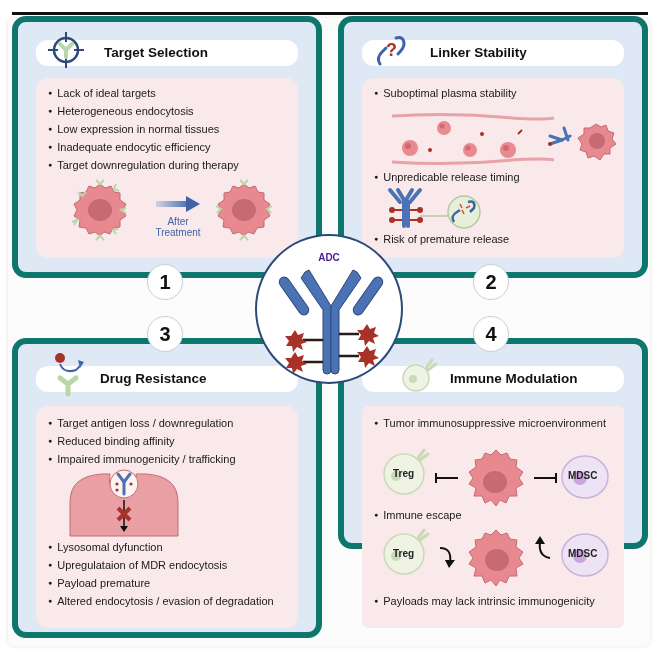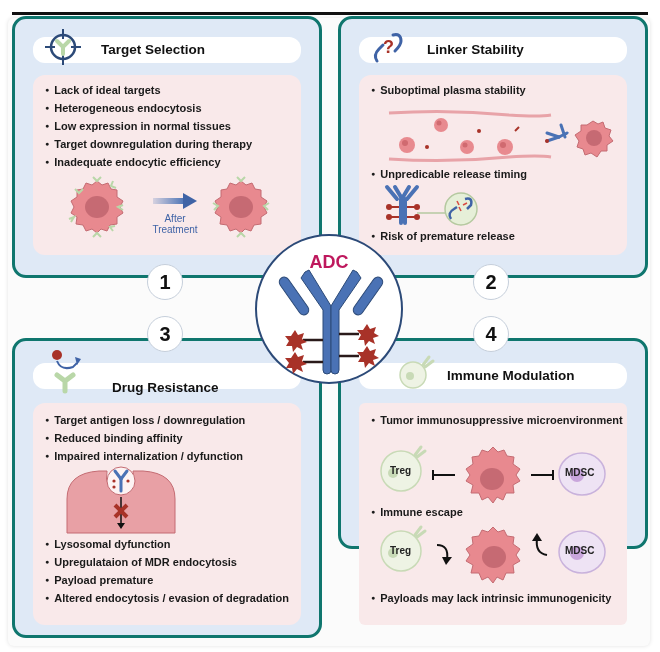--- a/index.html
+++ b/index.html
@@ -7,7 +7,7 @@
   body { font-family: "Liberation Sans", sans-serif; color: #1a1a1a; position: relative; }
   .topline { position: absolute; left: 12px; top: 12px; width: 636px; height: 3px; background: #111; }
   .frame { position: absolute; left: 8px; top: 18px; width: 642px; height: 628px; background: #fbfbfb; border-radius: 6px; box-shadow: 0 0 4px rgba(0,0,0,0.12); }
-  .panel { position: absolute; background: #dfe9f6; border: 3px solid #0f766e; border-radius: 14px; }
+  .panel { position: absolute; background: #dfe9f6; border: 6px solid #0f766e; border-radius: 14px; }
   .p1 { left: 12px; top: 16px; width: 310px; height: 262px; }
   .p2 { left: 338px; top: 16px; width: 310px; height: 262px; }
   .p3 { left: 12px; top: 338px; width: 310px; height: 300px; }

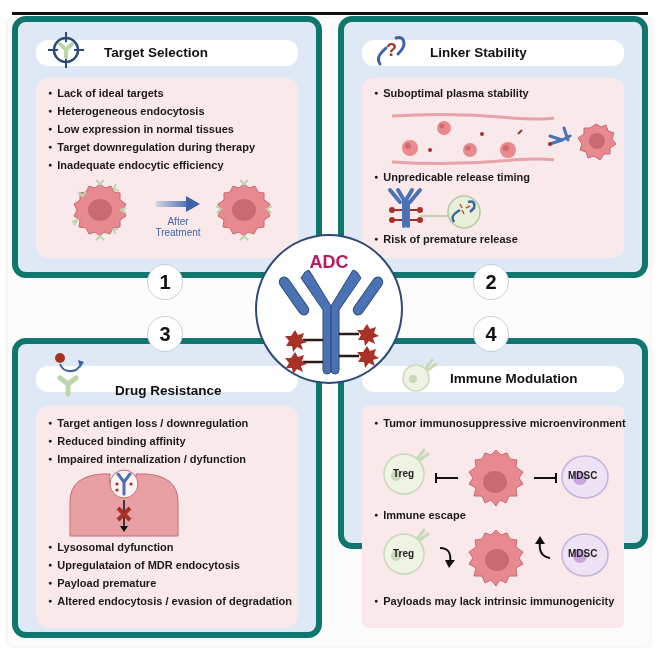--- a/index.html
+++ b/index.html
@@ -26,7 +26,7 @@
   .p2 .body { top: 56px; height: 180px; }
   .p3 .body { top: 62px; height: 222px; }
   .p4 .body { top: 62px; height: 222px; border-radius: 6px; }
-  ul.bl { list-style: none; position: absolute; left: 12px; font-size: 11px; color: #1a1a1a; font-weight: bold; }
+  ul.bl { list-style: none; position: absolute; left: 12px; font-size: 11px; color: #1a1a1a; }
   ul.bl li { height: 18px; line-height: 18px; white-space: nowrap; }
   ul.bl li::before { content: "\25CF"; font-size: 7px; margin-right: 5px; vertical-align: 2px; }
   .num { position: absolute; width: 36px; height: 36px; border-radius: 50%; background: #fff; border: 1px solid #c6cfdb; font-weight: bold; font-size: 20px; text-align: center; line-height: 34px; color: #111; }

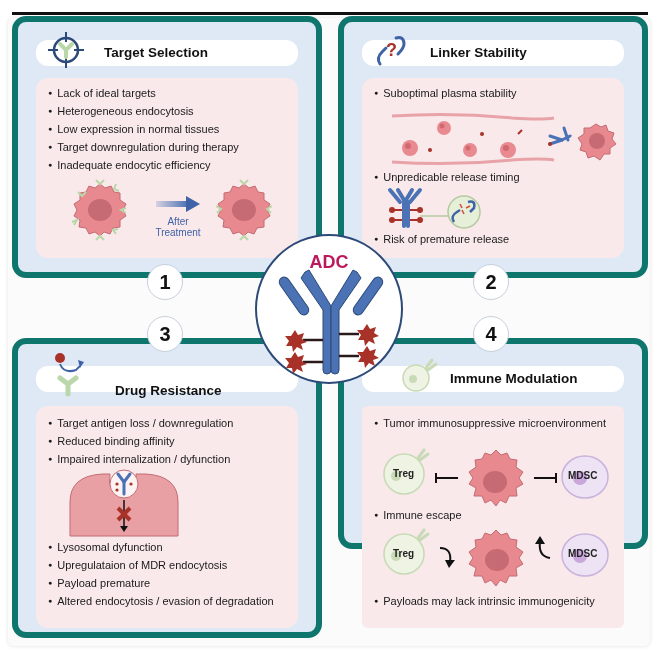--- a/index.html
+++ b/index.html
@@ -59,8 +59,8 @@
       <li>Lack of ideal targets</li>
       <li>Heterogeneous endocytosis</li>
       <li>Low expression in normal tissues</li>
+      <li>Inadequate endocytic efficiency</li>
       <li>Target downregulation during therapy</li>
-      <li>Inadequate endocytic efficiency</li>
     </ul>
     <svg style="left:32px;top:100px;" width="64" height="64" viewBox="0 0 64 64">
       <path d="M32 6 L37 10 L43 8 L46 14 L52 15 L52 22 L58 26 L55 32 L58 38 L52 42 L52 49 L45 50 L42 56 L36 54 L32 58 L27 54 L21 56 L18 50 L11 49 L12 42 L6 38 L9 32 L6 26 L12 22 L12 15 L18 14 L21 8 L27 10 Z" fill="#e8898f" stroke="#c46b72" stroke-width="1"></path>

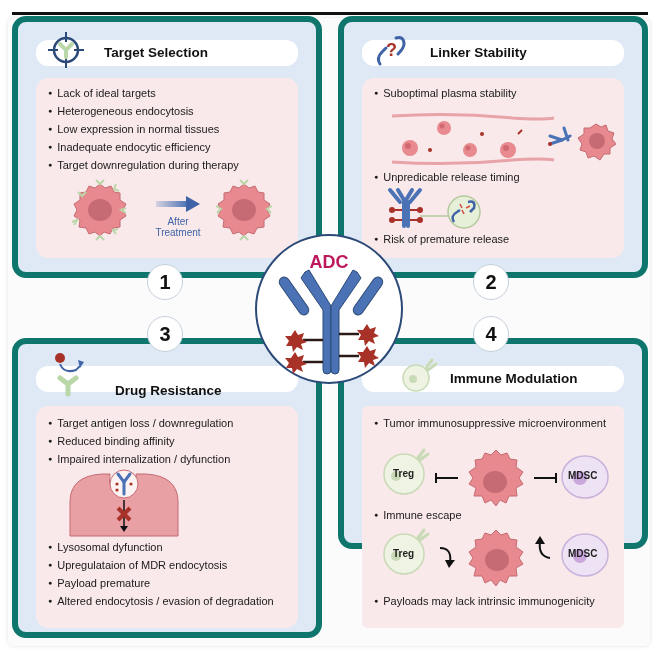--- a/index.html
+++ b/index.html
@@ -31,7 +31,7 @@
   ul.bl li::before { content: "\25CF"; font-size: 7px; margin-right: 5px; vertical-align: 2px; }
   .num { position: absolute; width: 36px; height: 36px; border-radius: 50%; background: #fff; border: 1px solid #c6cfdb; font-weight: bold; font-size: 20px; text-align: center; line-height: 34px; color: #111; }
   .center { position: absolute; left: 255px; top: 234px; width: 148px; height: 150px; border-radius: 50%; background: #ffffff; border: 2px solid #2c4a78; }
-  .center-title { position: absolute; top: 16px; width: 100%; text-align: center; font-weight: bold; font-size: 18px; color: #be185d; }
+  .center-title { position: absolute; top: 16px; width: 100%; text-align: center; font-weight: bold; font-size: 10px; color: #4c1d95; }
   .lbl { position: absolute; font-size: 10px; color: #3f63a6; text-align: center; line-height: 11px; }
   .cellLbl { font-weight: bold; font-size: 10px; color: #222; }
   svg { position: absolute; overflow: visible; }

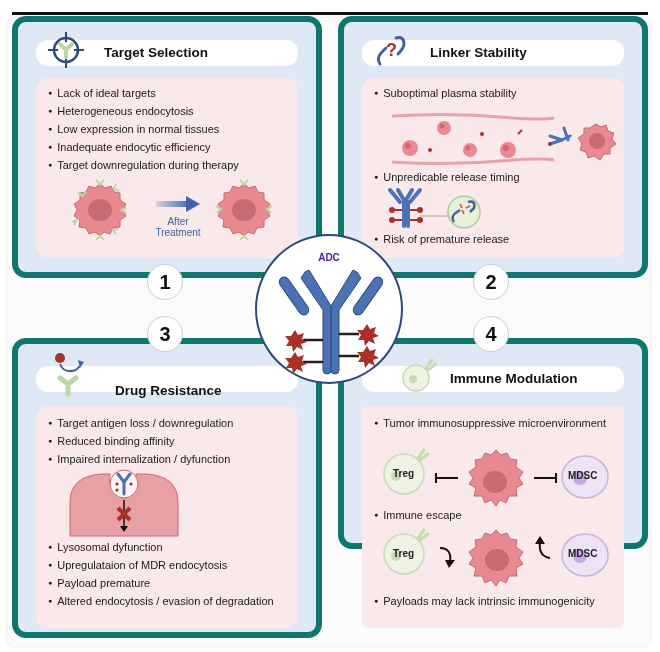--- a/index.html
+++ b/index.html
@@ -18,7 +18,7 @@
   .hdr-title { position: absolute; top: 5px; font-weight: bold; font-size: 13.5px; color: #111; }
   .p1 .hdr-title { left: 68px; }
   .p2 .hdr-title { left: 68px; text-align: center; }
-  .p3 .hdr-title { left: 79px; margin-top: 12px; }
+  .p3 .hdr-title { left: 64px; }
   .p4 .hdr-title { left: 88px; }
   .hdr-icon { position: absolute; }
   .body { position: absolute; left: 18px; right: 18px; background: #f9e9ea; border-radius: 12px; }

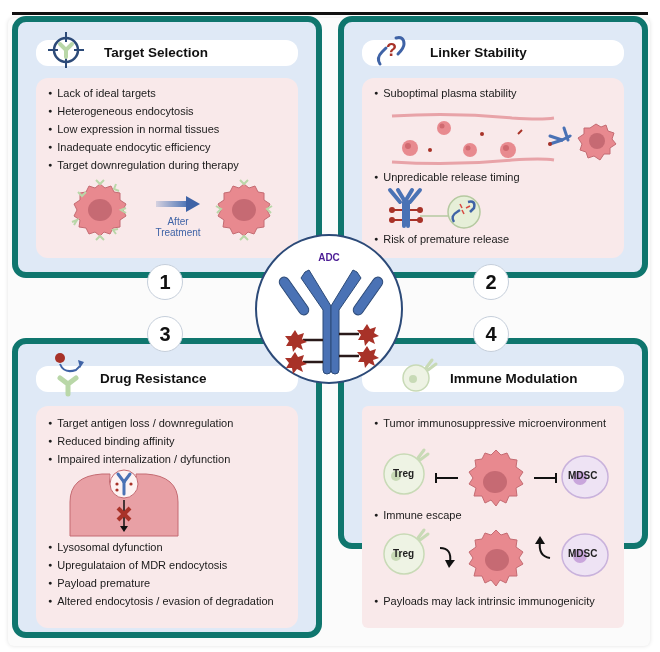--- a/index.html
+++ b/index.html
@@ -193,7 +193,7 @@
     <ul class="bl" style="top:8px;">
       <li>Target antigen loss / downregulation</li>
       <li>Reduced binding affinity</li>
-      <li>Impaired internalization / dyfunction</li>
+      <li>Impaired immunogenicity / trafficking</li>
     </ul>
     <svg style="left:32px;top:66px;" width="112" height="64" viewBox="0 0 112 64">
       <path d="M2 64 L2 30 Q2 4 34 2 L42 2 Q40 10 44 18 Q52 30 64 20 Q70 12 68 2 L78 2 Q110 4 110 30 L110 64 Z" fill="#e8a0a5" stroke="#c46b72" stroke-width="1"></path>

